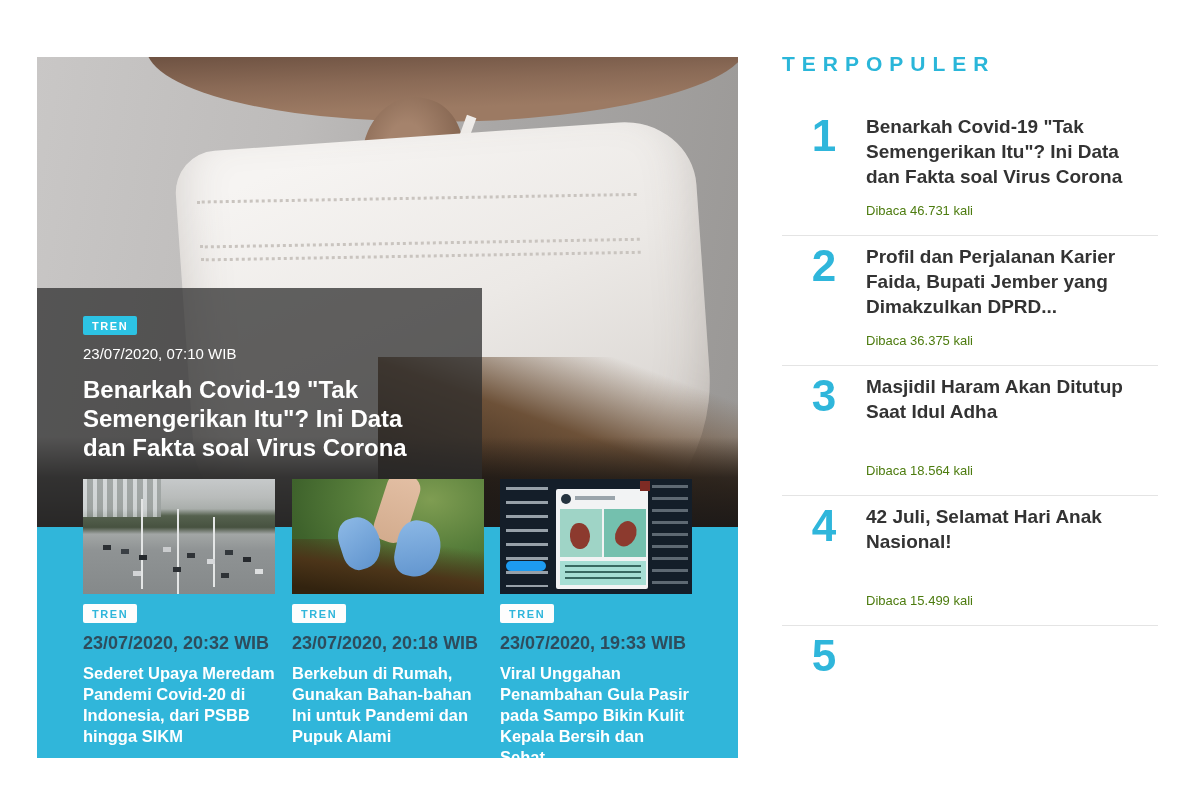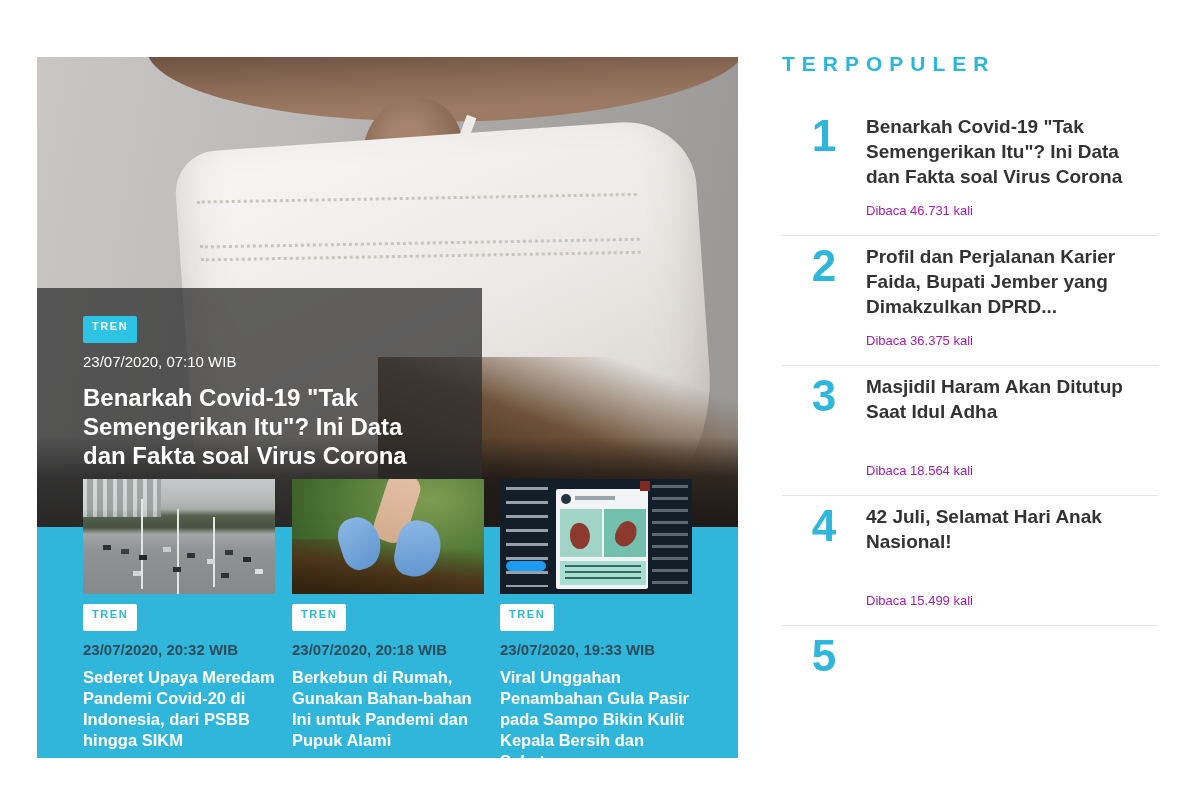--- a/index.html
+++ b/index.html
@@ -105,7 +105,7 @@
   .pop-rank { width:84px; text-align:center; color:#2fb6db; font-size:44px; font-weight:bold; line-height:44px; }
   .pop-body { flex:1; display:flex; flex-direction:column; justify-content:space-between; padding:0 4px 17px 0; }
   .pop-title { color:#333; font-size:19px; font-weight:bold; line-height:25px; }
-  .pop-reads { color:#a21caf; font-size:13px; }
+  .pop-reads { color:#4d7c0f; font-size:13px; }
 </style>
 </head>
 <body>

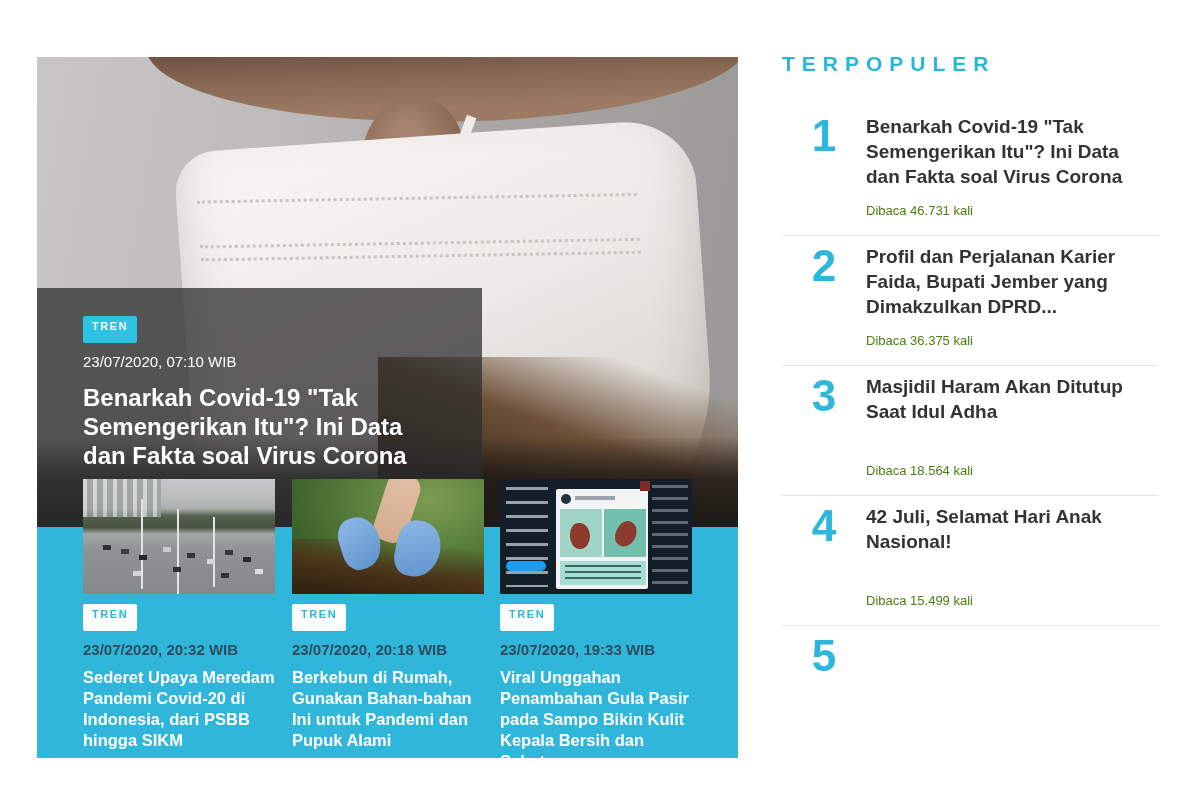--- a/index.html
+++ b/index.html
@@ -33,7 +33,7 @@
   .hero-overlay { position:absolute; left:0; top:231px; width:445px; height:239px;
     background:rgba(44,44,44,.74); padding:28px 30px 0 46px; }
   .badge { display:inline-block; font-size:11px; font-weight:bold; letter-spacing:1.6px;
-    padding:4px 9px 11px; border-radius:2px; }
+    padding:4px 9px 3px; border-radius:2px; }
   .badge.hero { background:#2cc3e4; color:#fff; }
   .hero-date { color:#fff; font-size:15px; font-weight:500; margin-top:10px; }
   .hero-title { color:#fff; font-size:24px; font-weight:bold; line-height:29px; margin-top:13px;

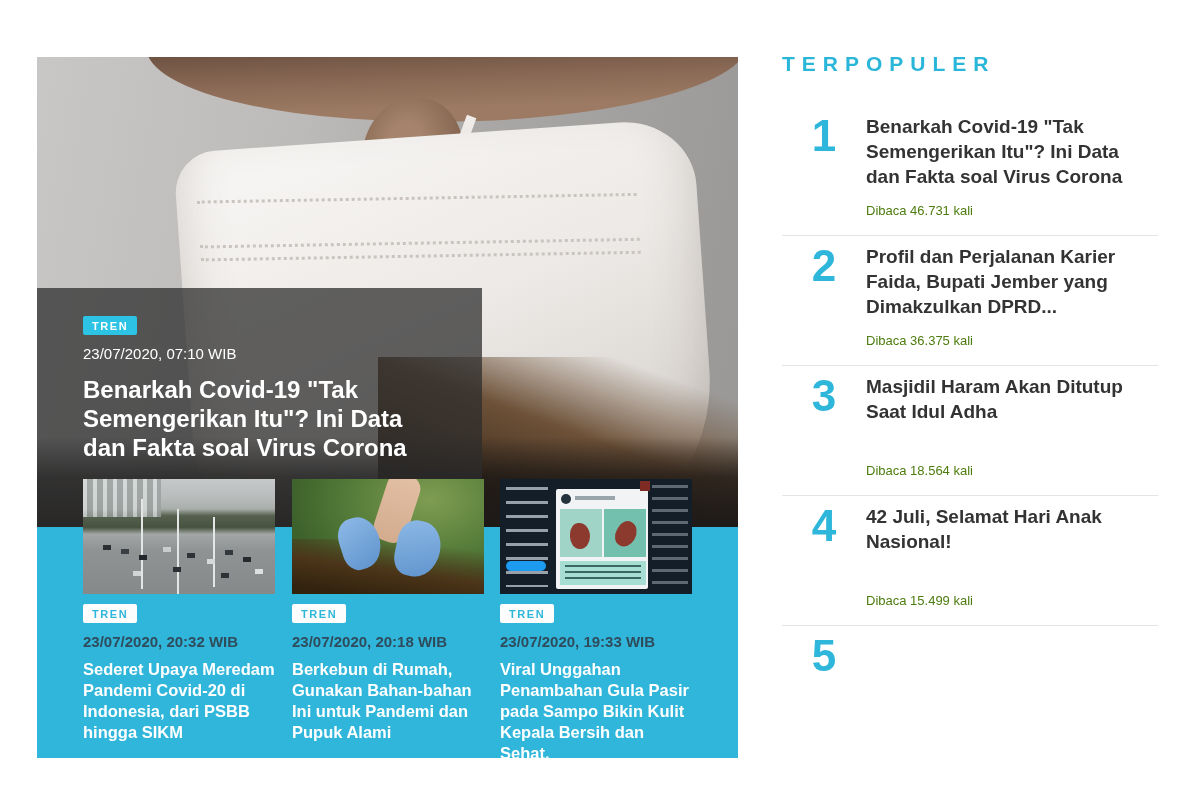--- a/index.html
+++ b/index.html
@@ -93,7 +93,7 @@
   .card-text { position:absolute; top:547px; width:196px; }
   .card-text.c1 { left:46px; } .card-text.c2 { left:255px; } .card-text.c3 { left:463px; }
   .badge.card { background:#fdfdfd; color:#2fb6db; }
-  .card-date { color:#2e4c5c; font-size:15px; font-weight:bold; margin-top:10px; }
+  .card-date { color:#2e4c5c; font-size:18px; font-weight:bold; margin-top:10px; }
   .card-title { color:#fff; font-size:16.5px; font-weight:bold; line-height:21px; margin-top:9px; cursor:pointer; }
 
   

